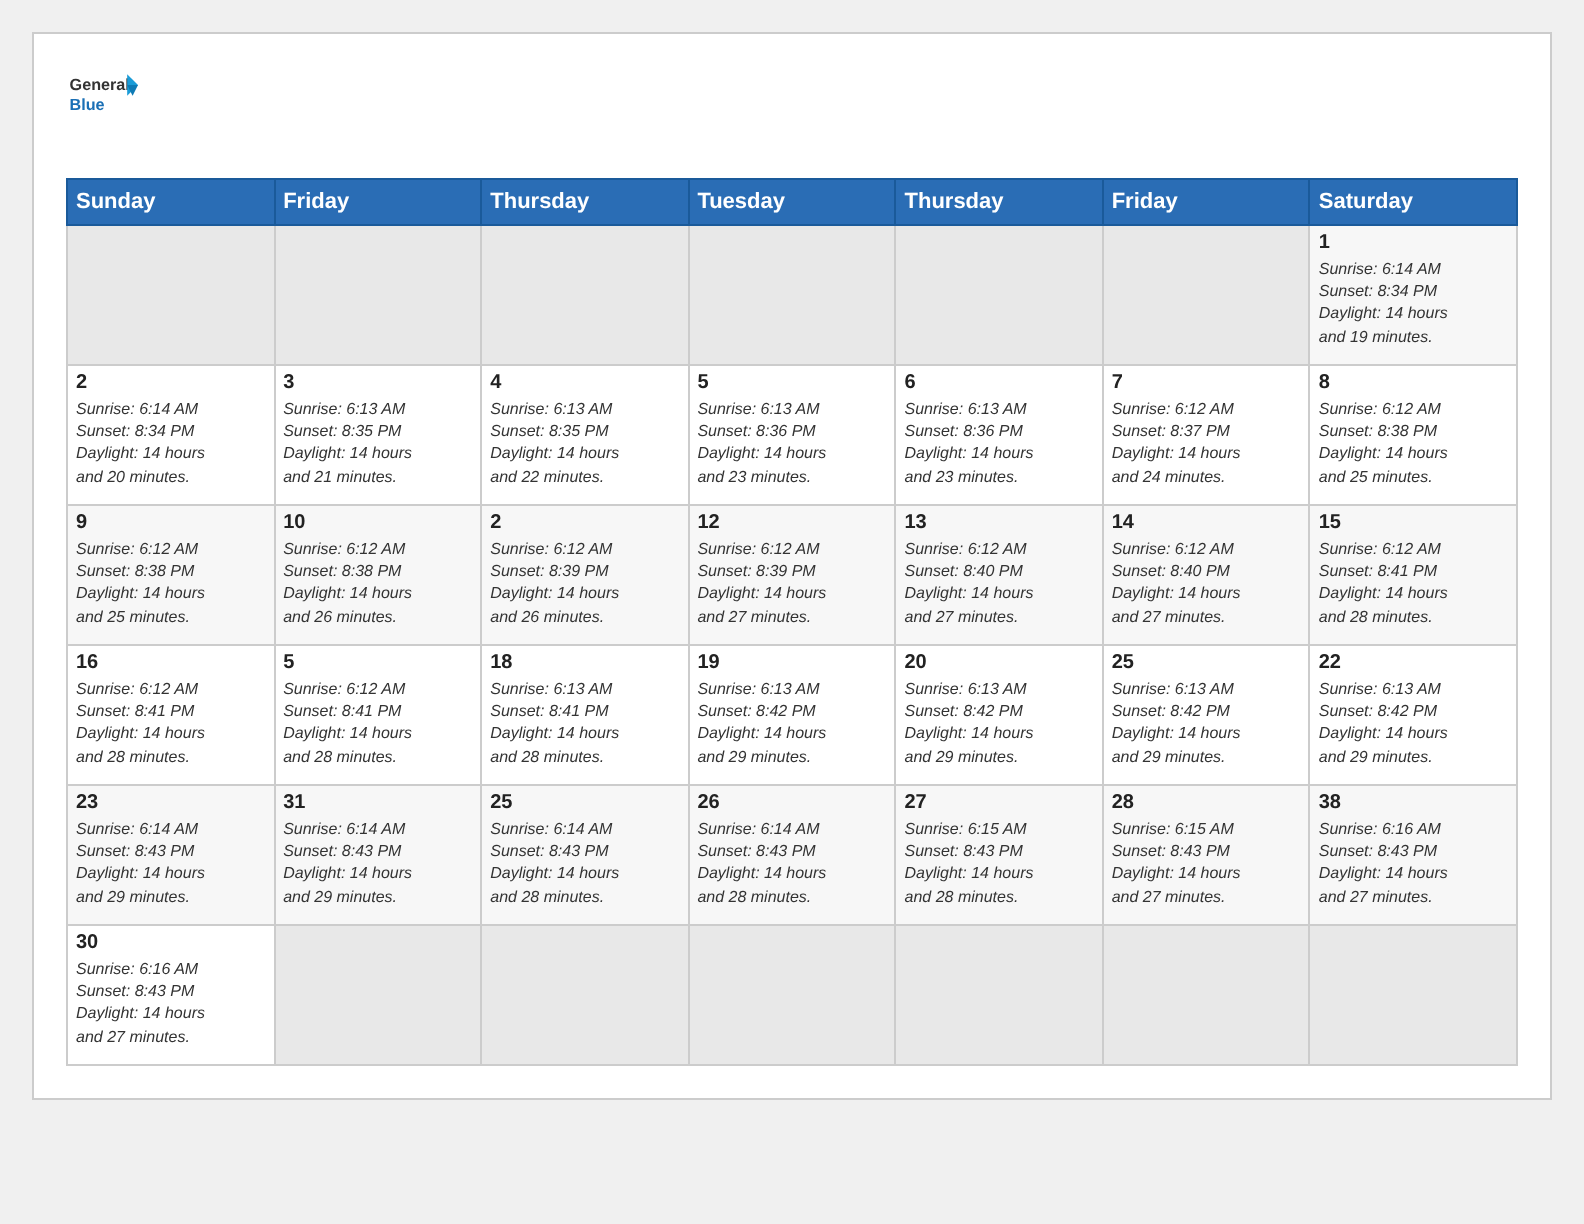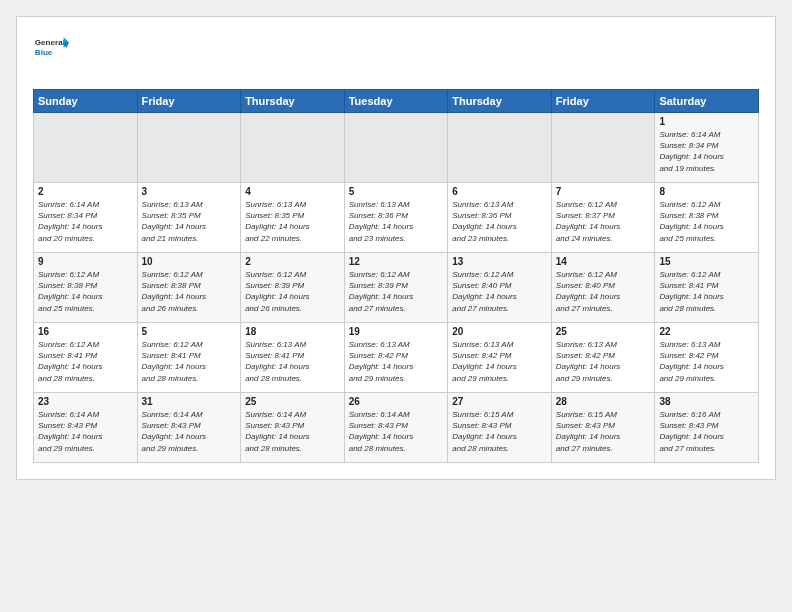--- a/index.html
+++ b/index.html
@@ -338,6 +338,21 @@
 and 27 minutes.</div>
           </td>
         </tr>
+        <tr>
+          <td>
+            <span class="day-number">30</span>
+            <div class="day-info" style="white-space: pre-line;">Sunrise: 6:16 AM
+Sunset: 8:43 PM
+Daylight: 14 hours
+and 27 minutes.</div>
+          </td>
+          <td class="empty"></td>
+          <td class="empty"></td>
+          <td class="empty"></td>
+          <td class="empty"></td>
+          <td class="empty"></td>
+          <td class="empty"></td>
+        </tr>
       </tbody>
   </table>
 </div>

